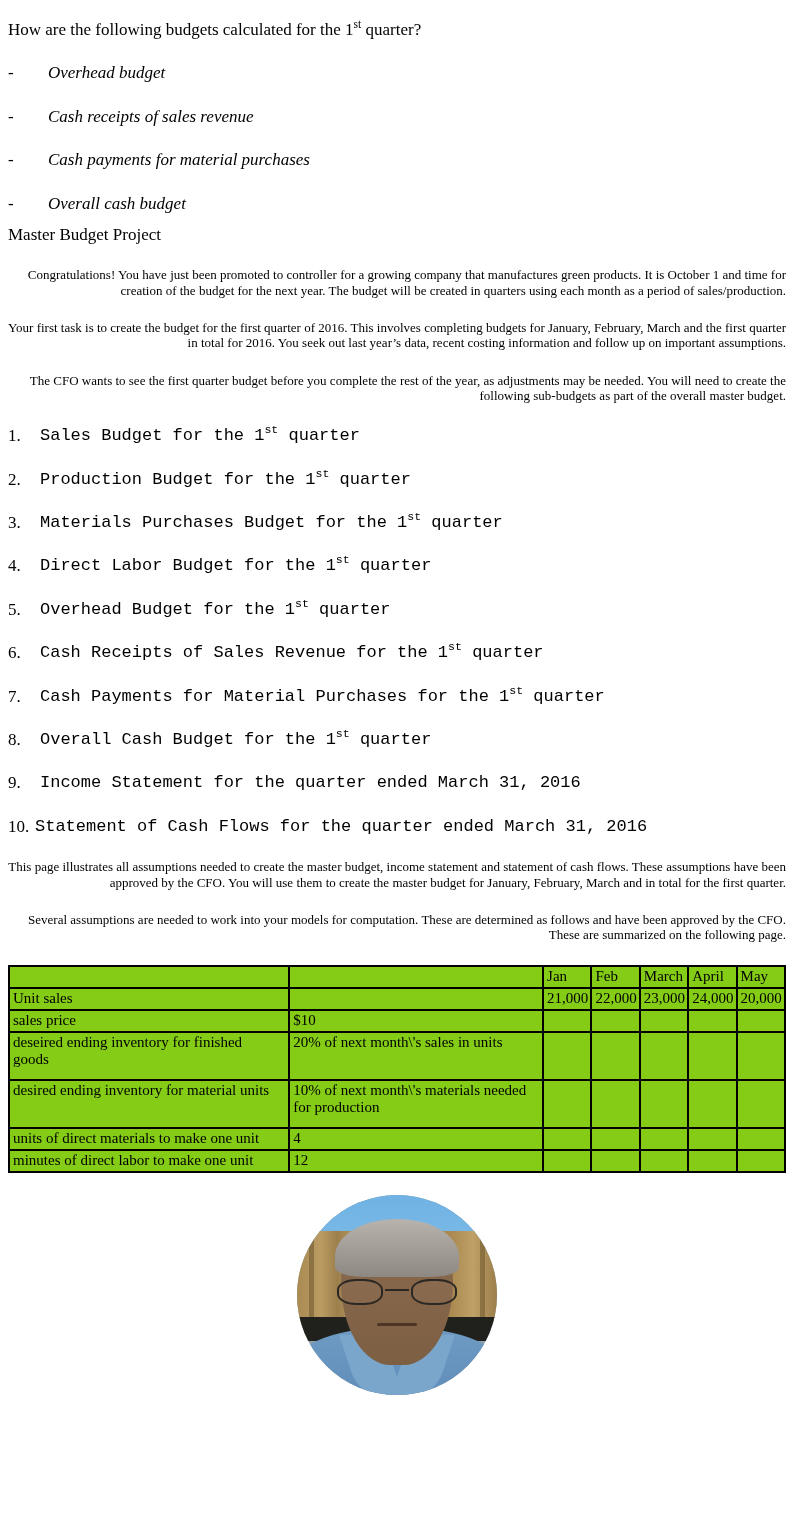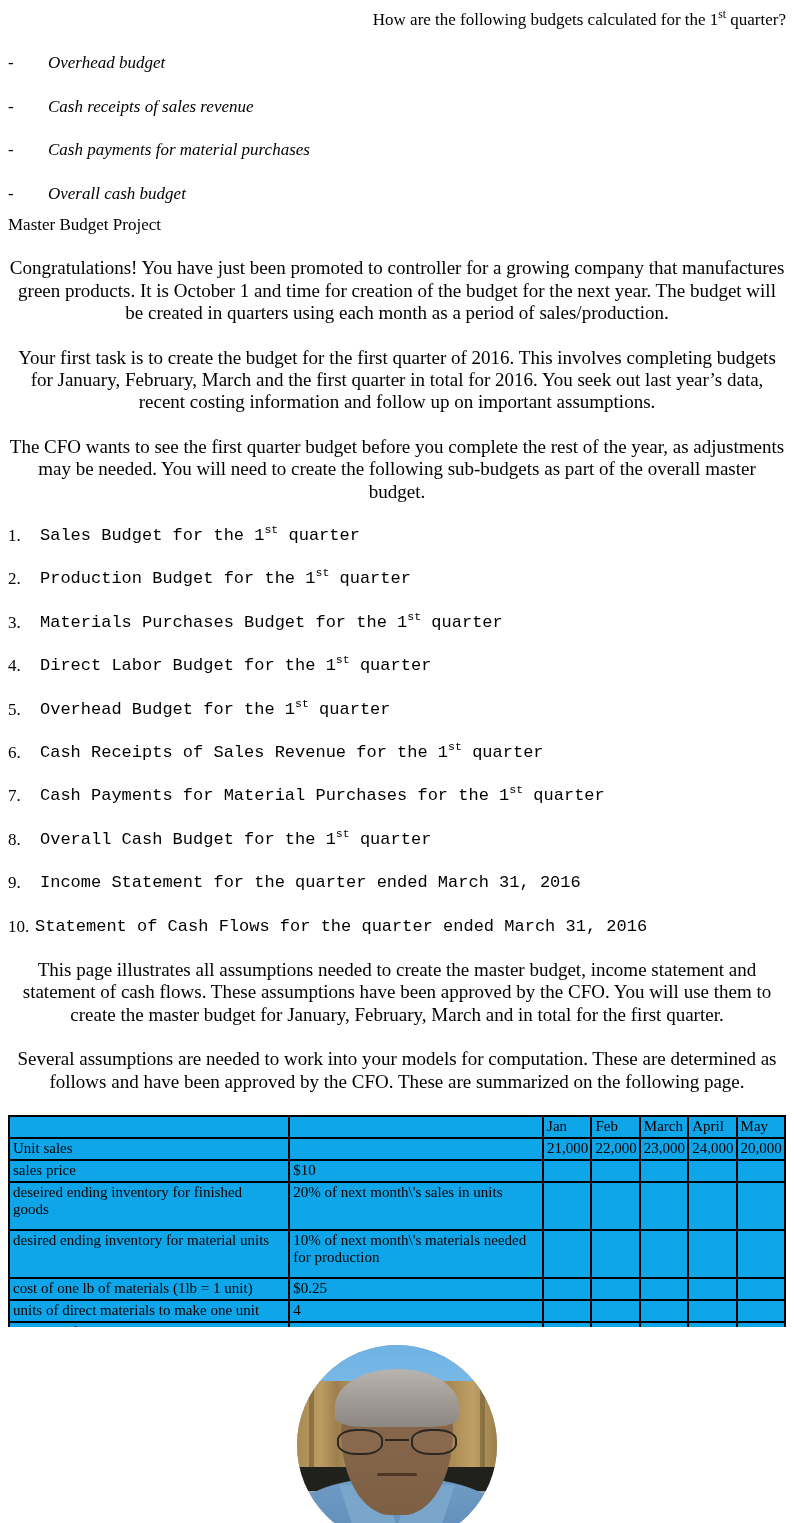--- a/index.html
+++ b/index.html
@@ -24,8 +24,7 @@
   .q-line {
     font-size: 17px;
     line-height: 1.2;
-    margin: 10px 0 0 0;
-    text-align: right;
+    margin: 20px 0 0 0;
   }
 
   sup {

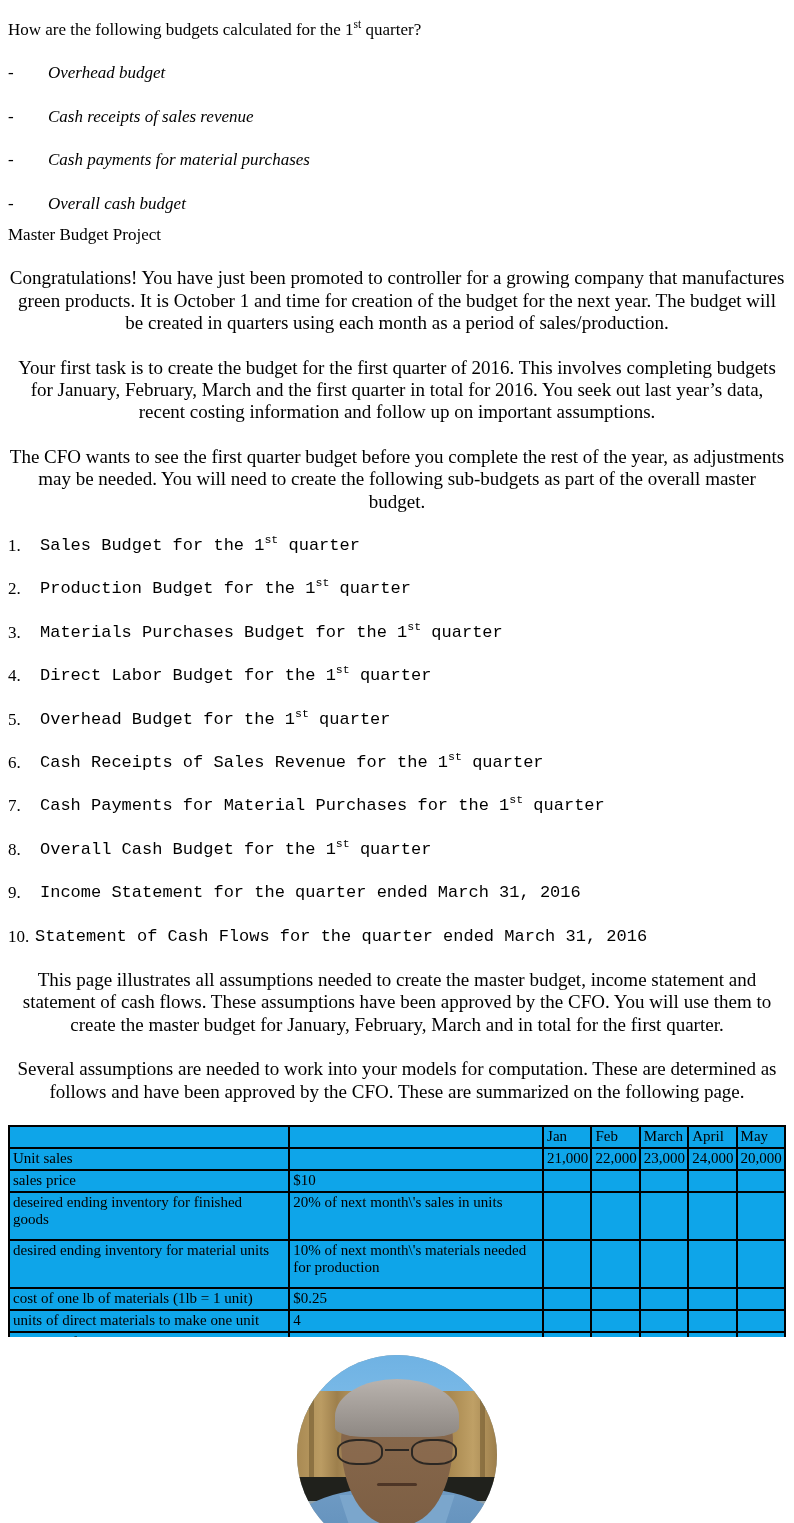--- a/index.html
+++ b/index.html
@@ -57,10 +57,10 @@
   }
 
   .para {
-    font-size: 19px;
+    font-size: 13px;
     line-height: 1.18;
     margin-top: 22px;
-    text-align: center;
+    text-align: right;
   }
 
   .num-list {

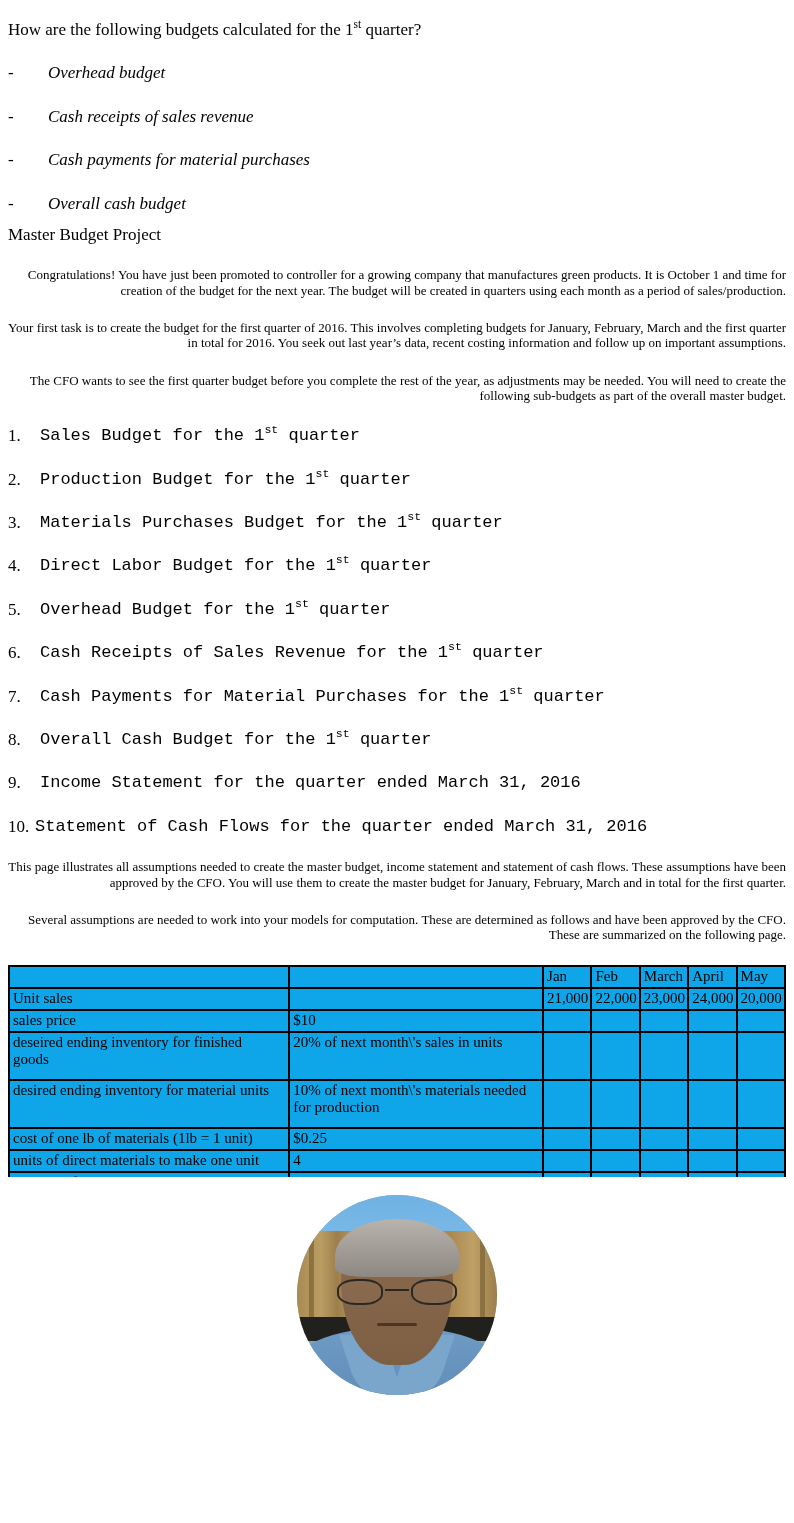--- a/index.html
+++ b/index.html
@@ -103,7 +103,7 @@
     border: 1px solid #000;
     padding: 1px 9px 2px 3px;
     vertical-align: top;
-    background: #0ea5e9;
+    background: #84cc16;
   }
   .col-label  { width: 278px; }
   .col-value  { width: 252px; }

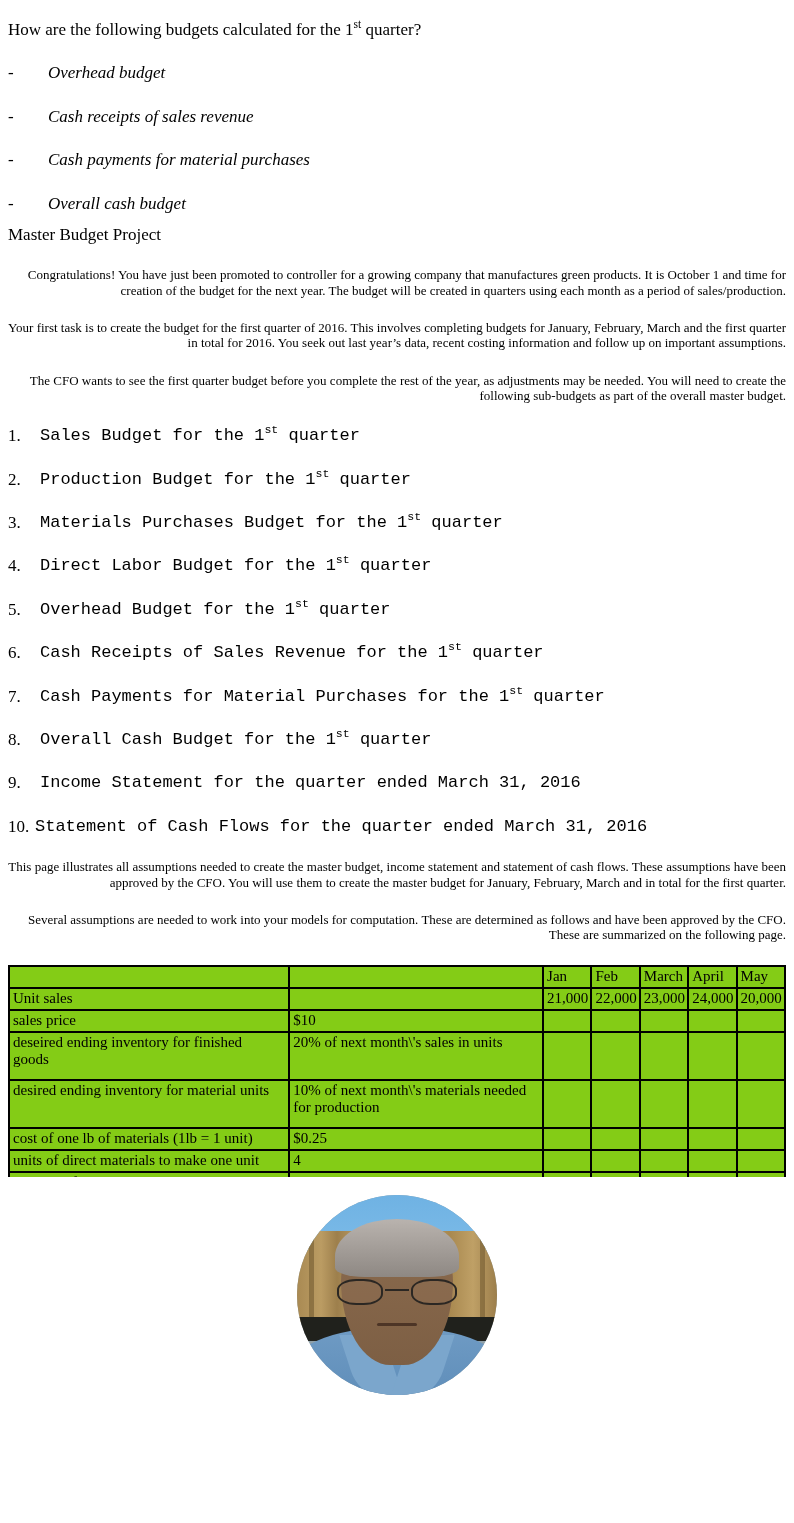--- a/index.html
+++ b/index.html
@@ -362,15 +362,6 @@
         <tr class="row-tall">
           <td>desired ending inventory for material units</td>
           <td>10% of next month\'s materials needed for production</td>
-          <td></td>
-          <td></td>
-          <td></td>
-          <td></td>
-          <td></td>
-        </tr>
-        <tr class="row-norm">
-          <td>cost of one lb of materials (1lb = 1 unit)</td>
-          <td>$0.25</td>
           <td></td>
           <td></td>
           <td></td>

